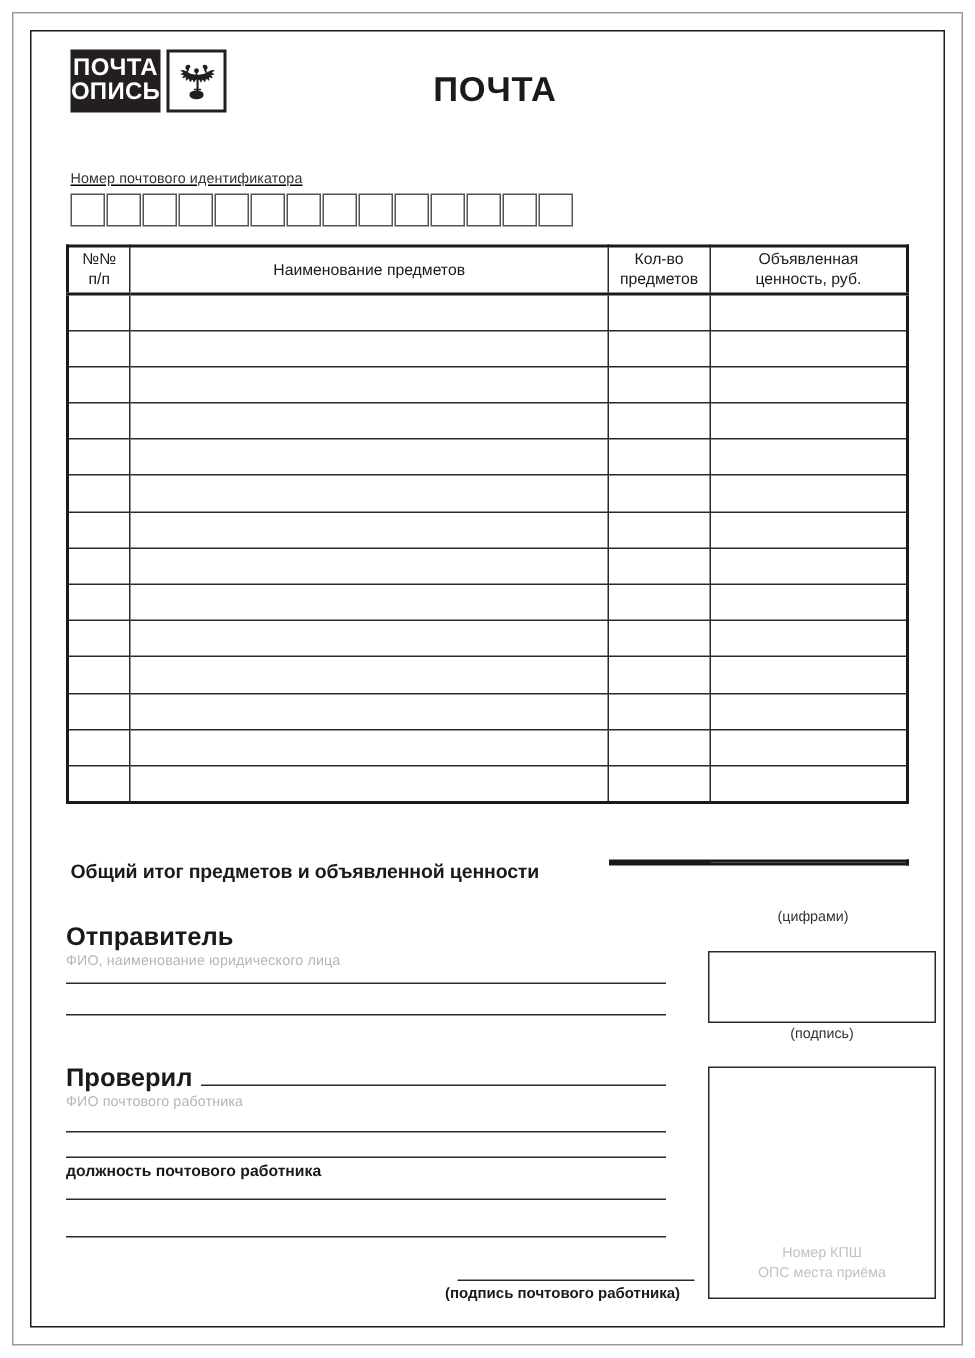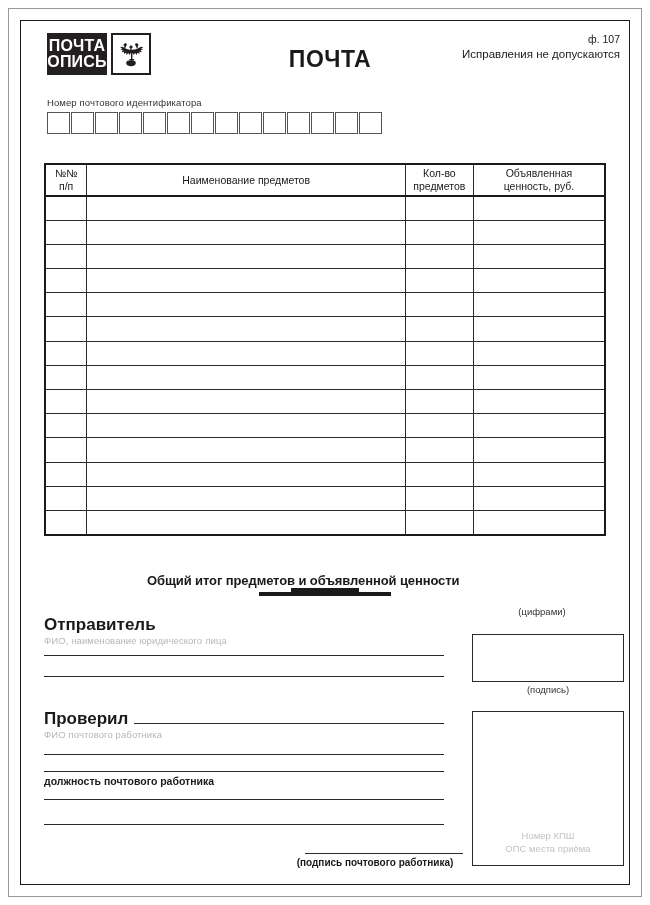--- a/index.html
+++ b/index.html
@@ -347,10 +347,6 @@
 
       <div class="doc-title">ПОЧТА</div>
 
-      <div class="form-meta">
-        <div class="f-num">ф. 107</div>
-        <div class="f-note">Исправления не допускаются</div>
-      </div>
     </div>
 
     <div class="ident-block">

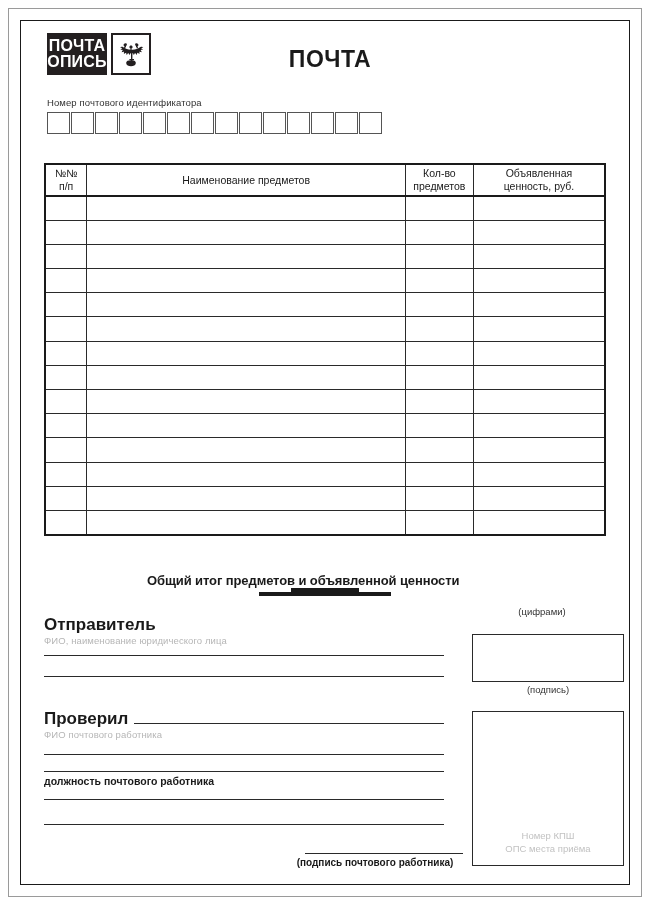--- a/index.html
+++ b/index.html
@@ -112,7 +112,7 @@
   
   .ident-block {
     position: absolute;
-    left: 27px; top: 77px;
+    left: 27px; top: 94px; text-decoration: underline;
   }
   .ident-label {
     font-size: 9.5px;

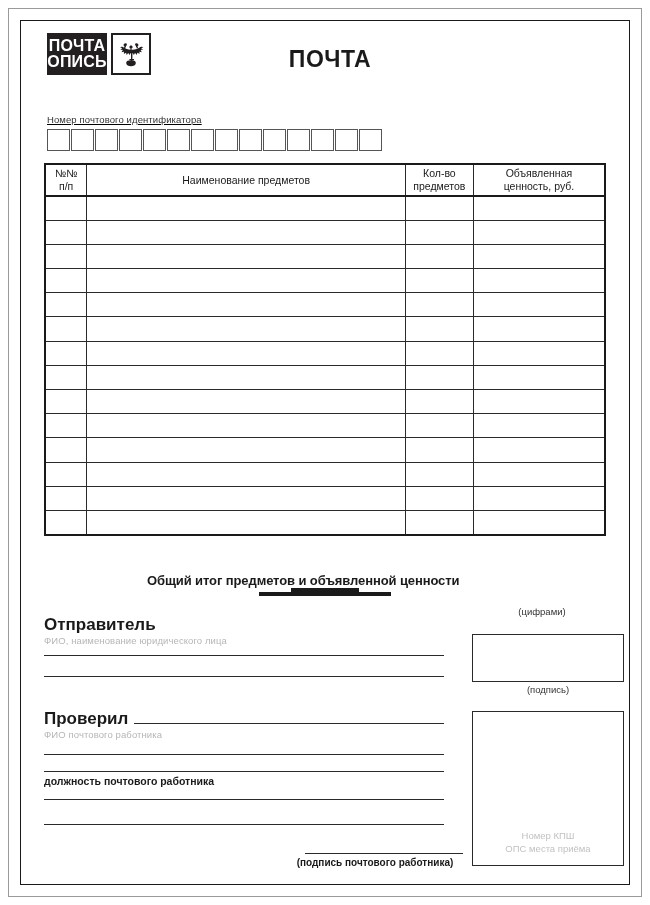--- a/index.html
+++ b/index.html
@@ -171,8 +171,7 @@
     width: 562px;
     height: 32px;
     display: flex;
-    align-items: center;
-    flex-direction: column;
+    align-items: flex-start;
   }
   .total-label {
     width: 362px;

